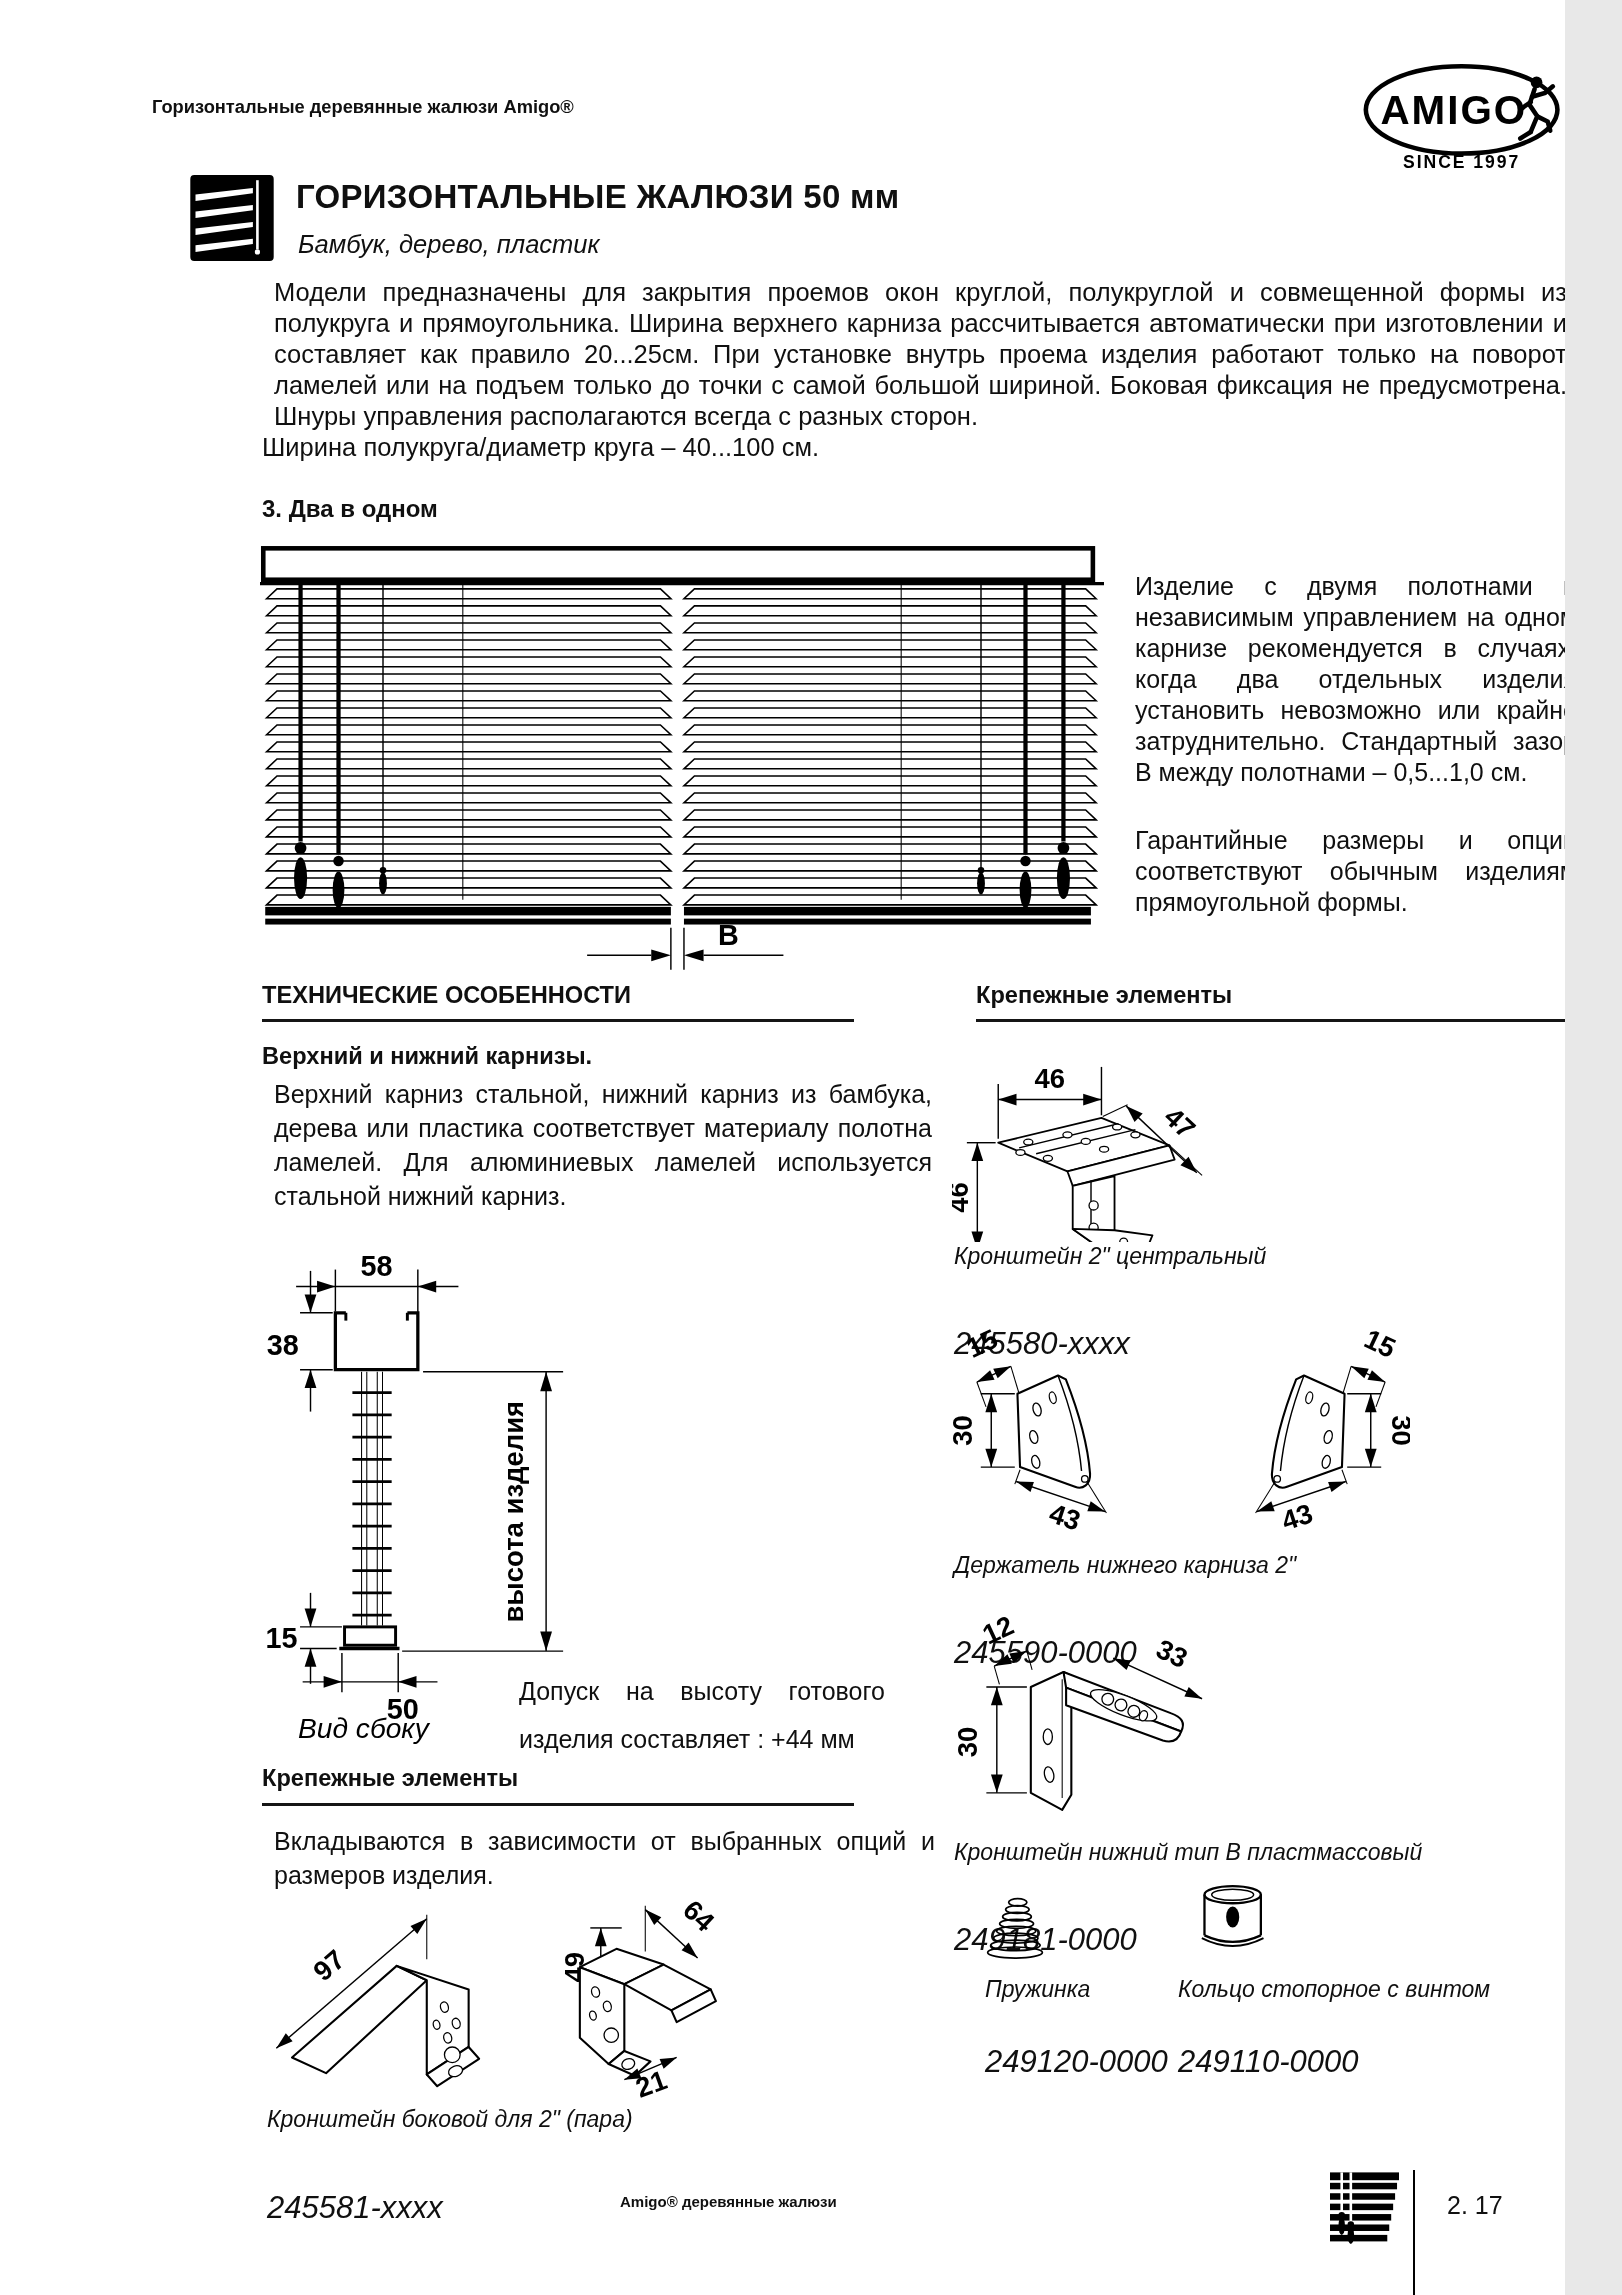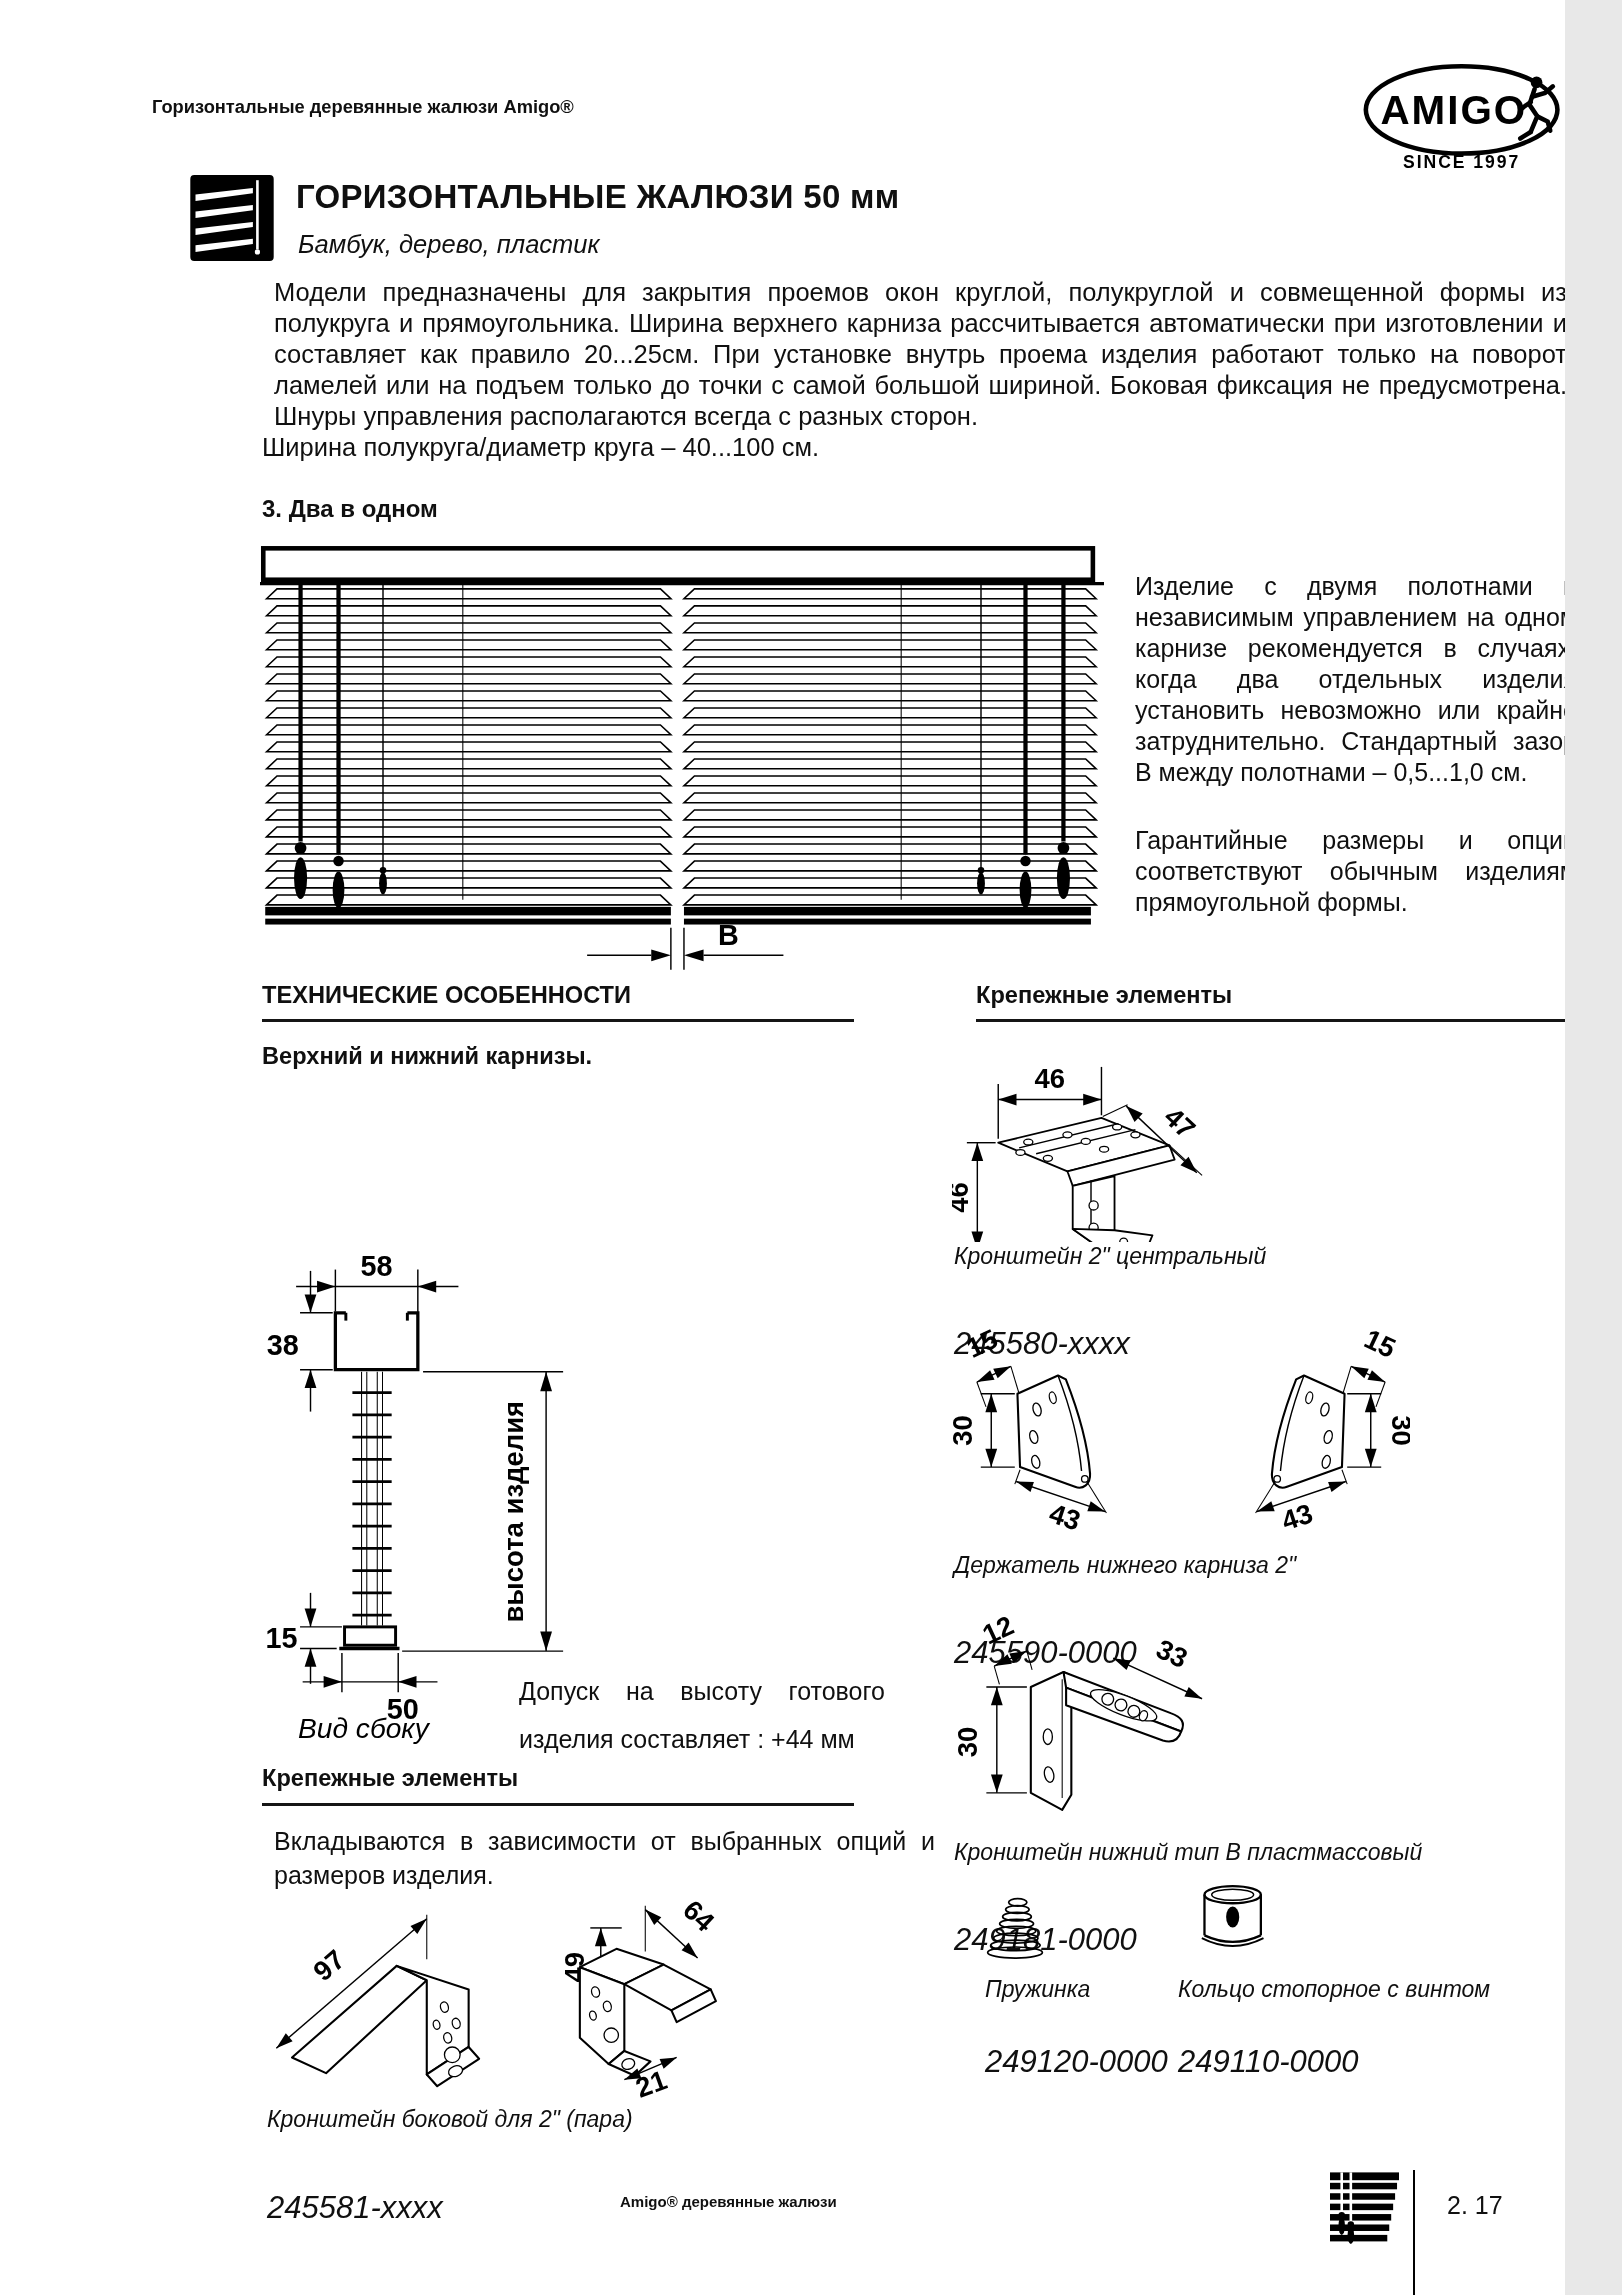--- a/index.html
+++ b/index.html
@@ -176,6 +176,7 @@
   <div class="abs rule" style="left:976px;top:1019px;width:589px"></div>
 
   <div class="abs sub-h">Верхний и нижний карнизы.</div>
+  <div class="abs jtext cornice-body">Верхний карниз стальной, нижний карниз из бамбука, дерева или пластика соответствует материалу полотна ламелей. Для алюминиевых ламелей используется стальной нижний карниз.</div>
 
   <svg class="abs" style="left:262px;top:1229px" width="419" height="517" viewBox="0 0 640 790">
     <g>

